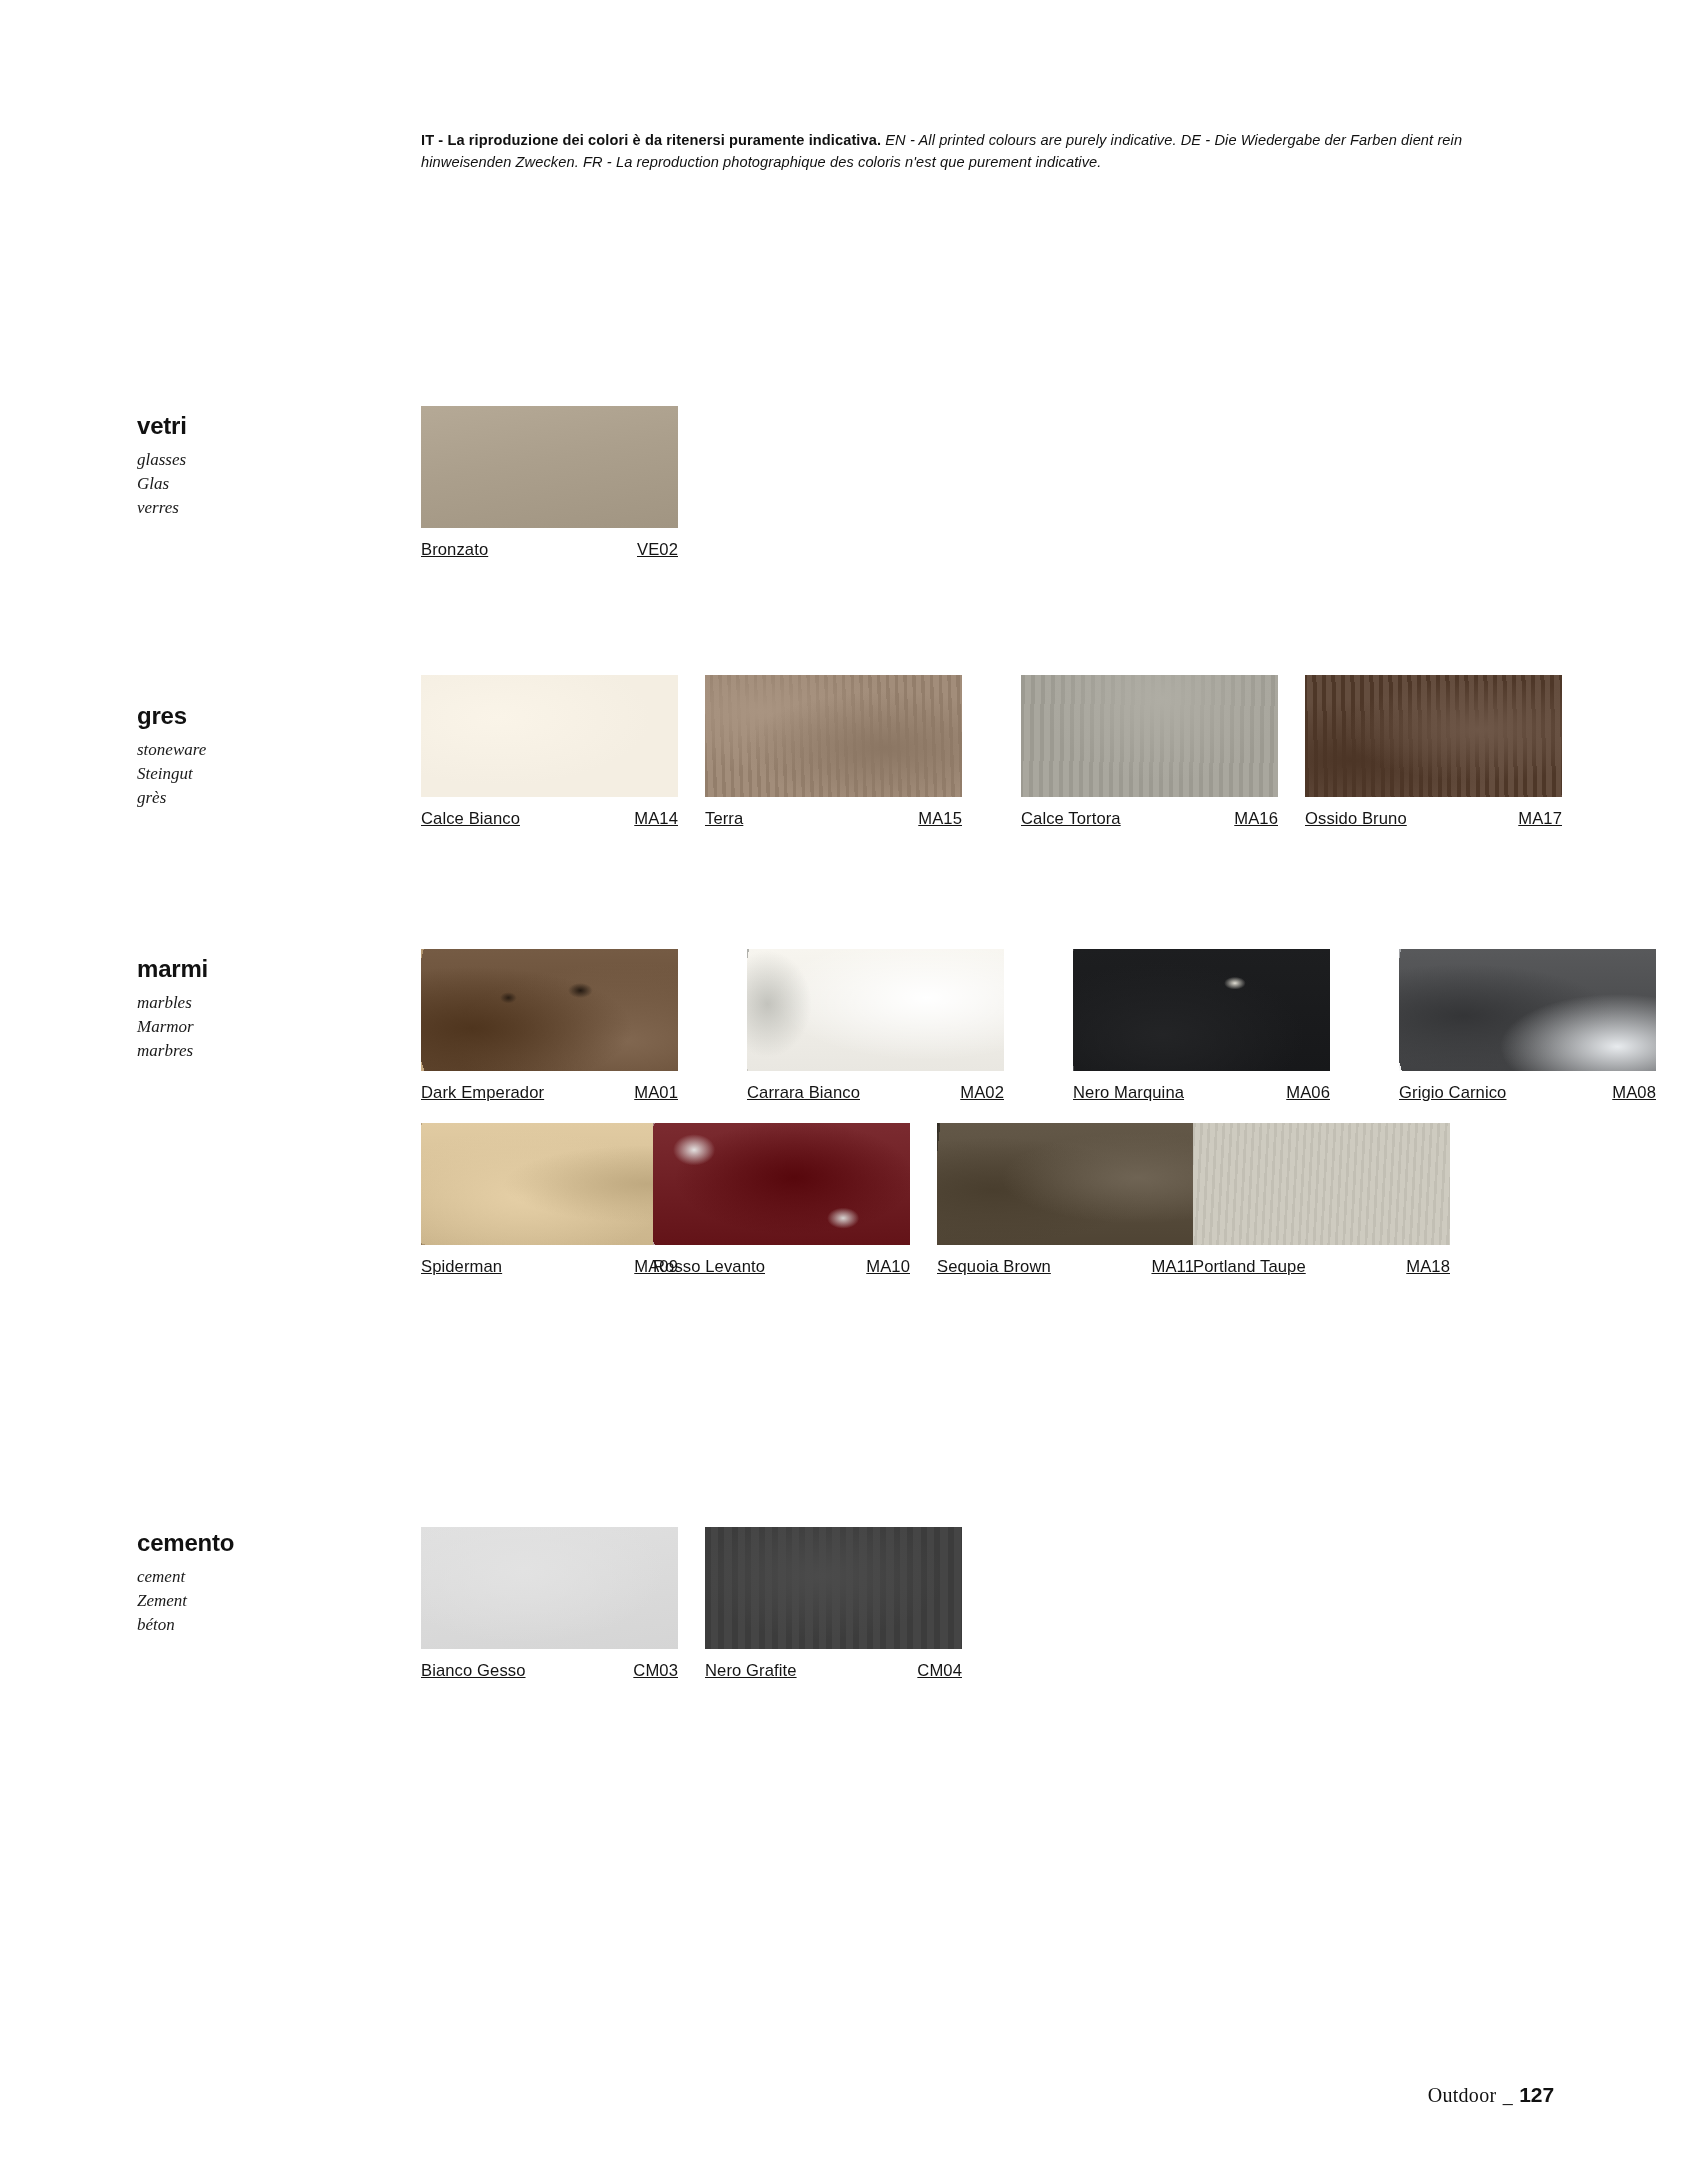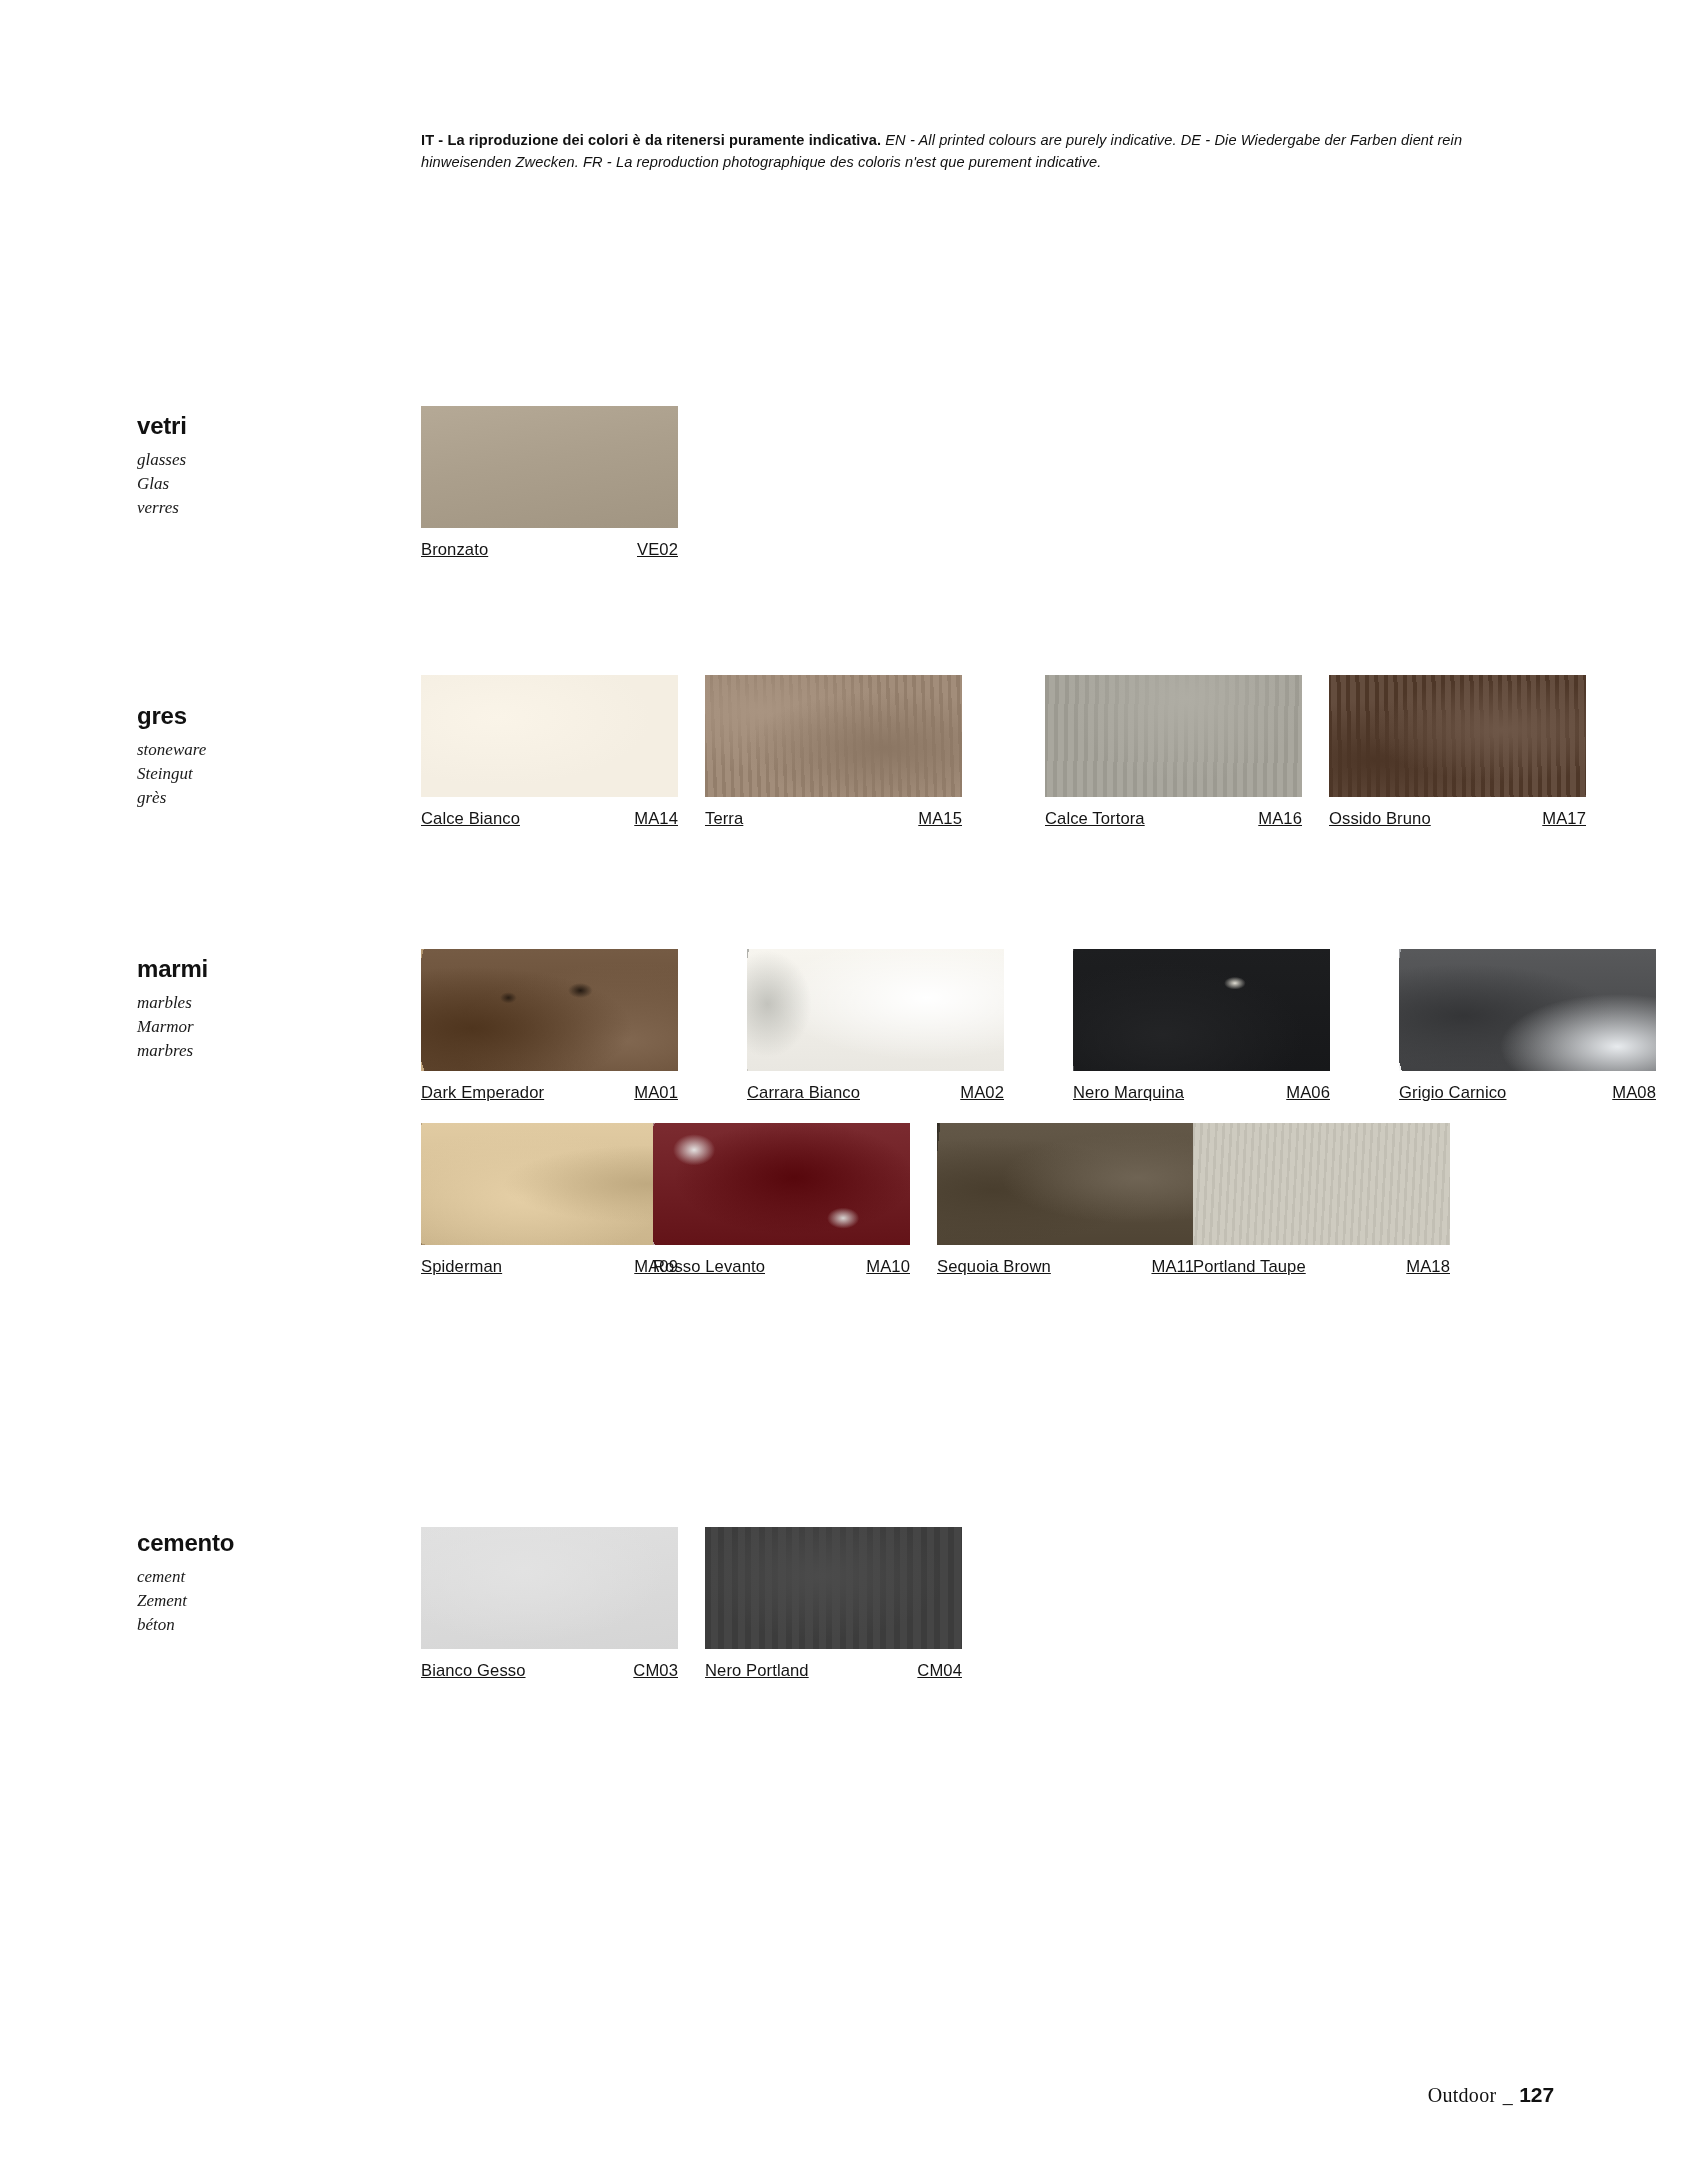--- a/index.html
+++ b/index.html
@@ -183,7 +183,7 @@
               <span class="code">MA14</span>
             </div>
           </div>
-          <div class="cell" style="width: 340px;">
+          <div class="cell" style="width: 316px;">
             <div class="swatch" style="background: rgb(155, 134, 115);">
               <div class="tex" style="background-image: radial-gradient(at 70% 60%, rgb(139, 118, 99) 0%, rgba(0, 0, 0, 0) 55%), radial-gradient(at 22% 30%, rgb(169, 148, 129) 0%, rgba(0, 0, 0, 0) 50%), repeating-linear-gradient(88deg, rgb(147, 126, 107) 0px, rgb(147, 126, 107) 3.4px, rgb(162, 141, 122) 3.4px, rgb(162, 141, 122) 8.8px), linear-gradient(rgb(155, 134, 115), rgb(155, 134, 115));"></div>
             </div>

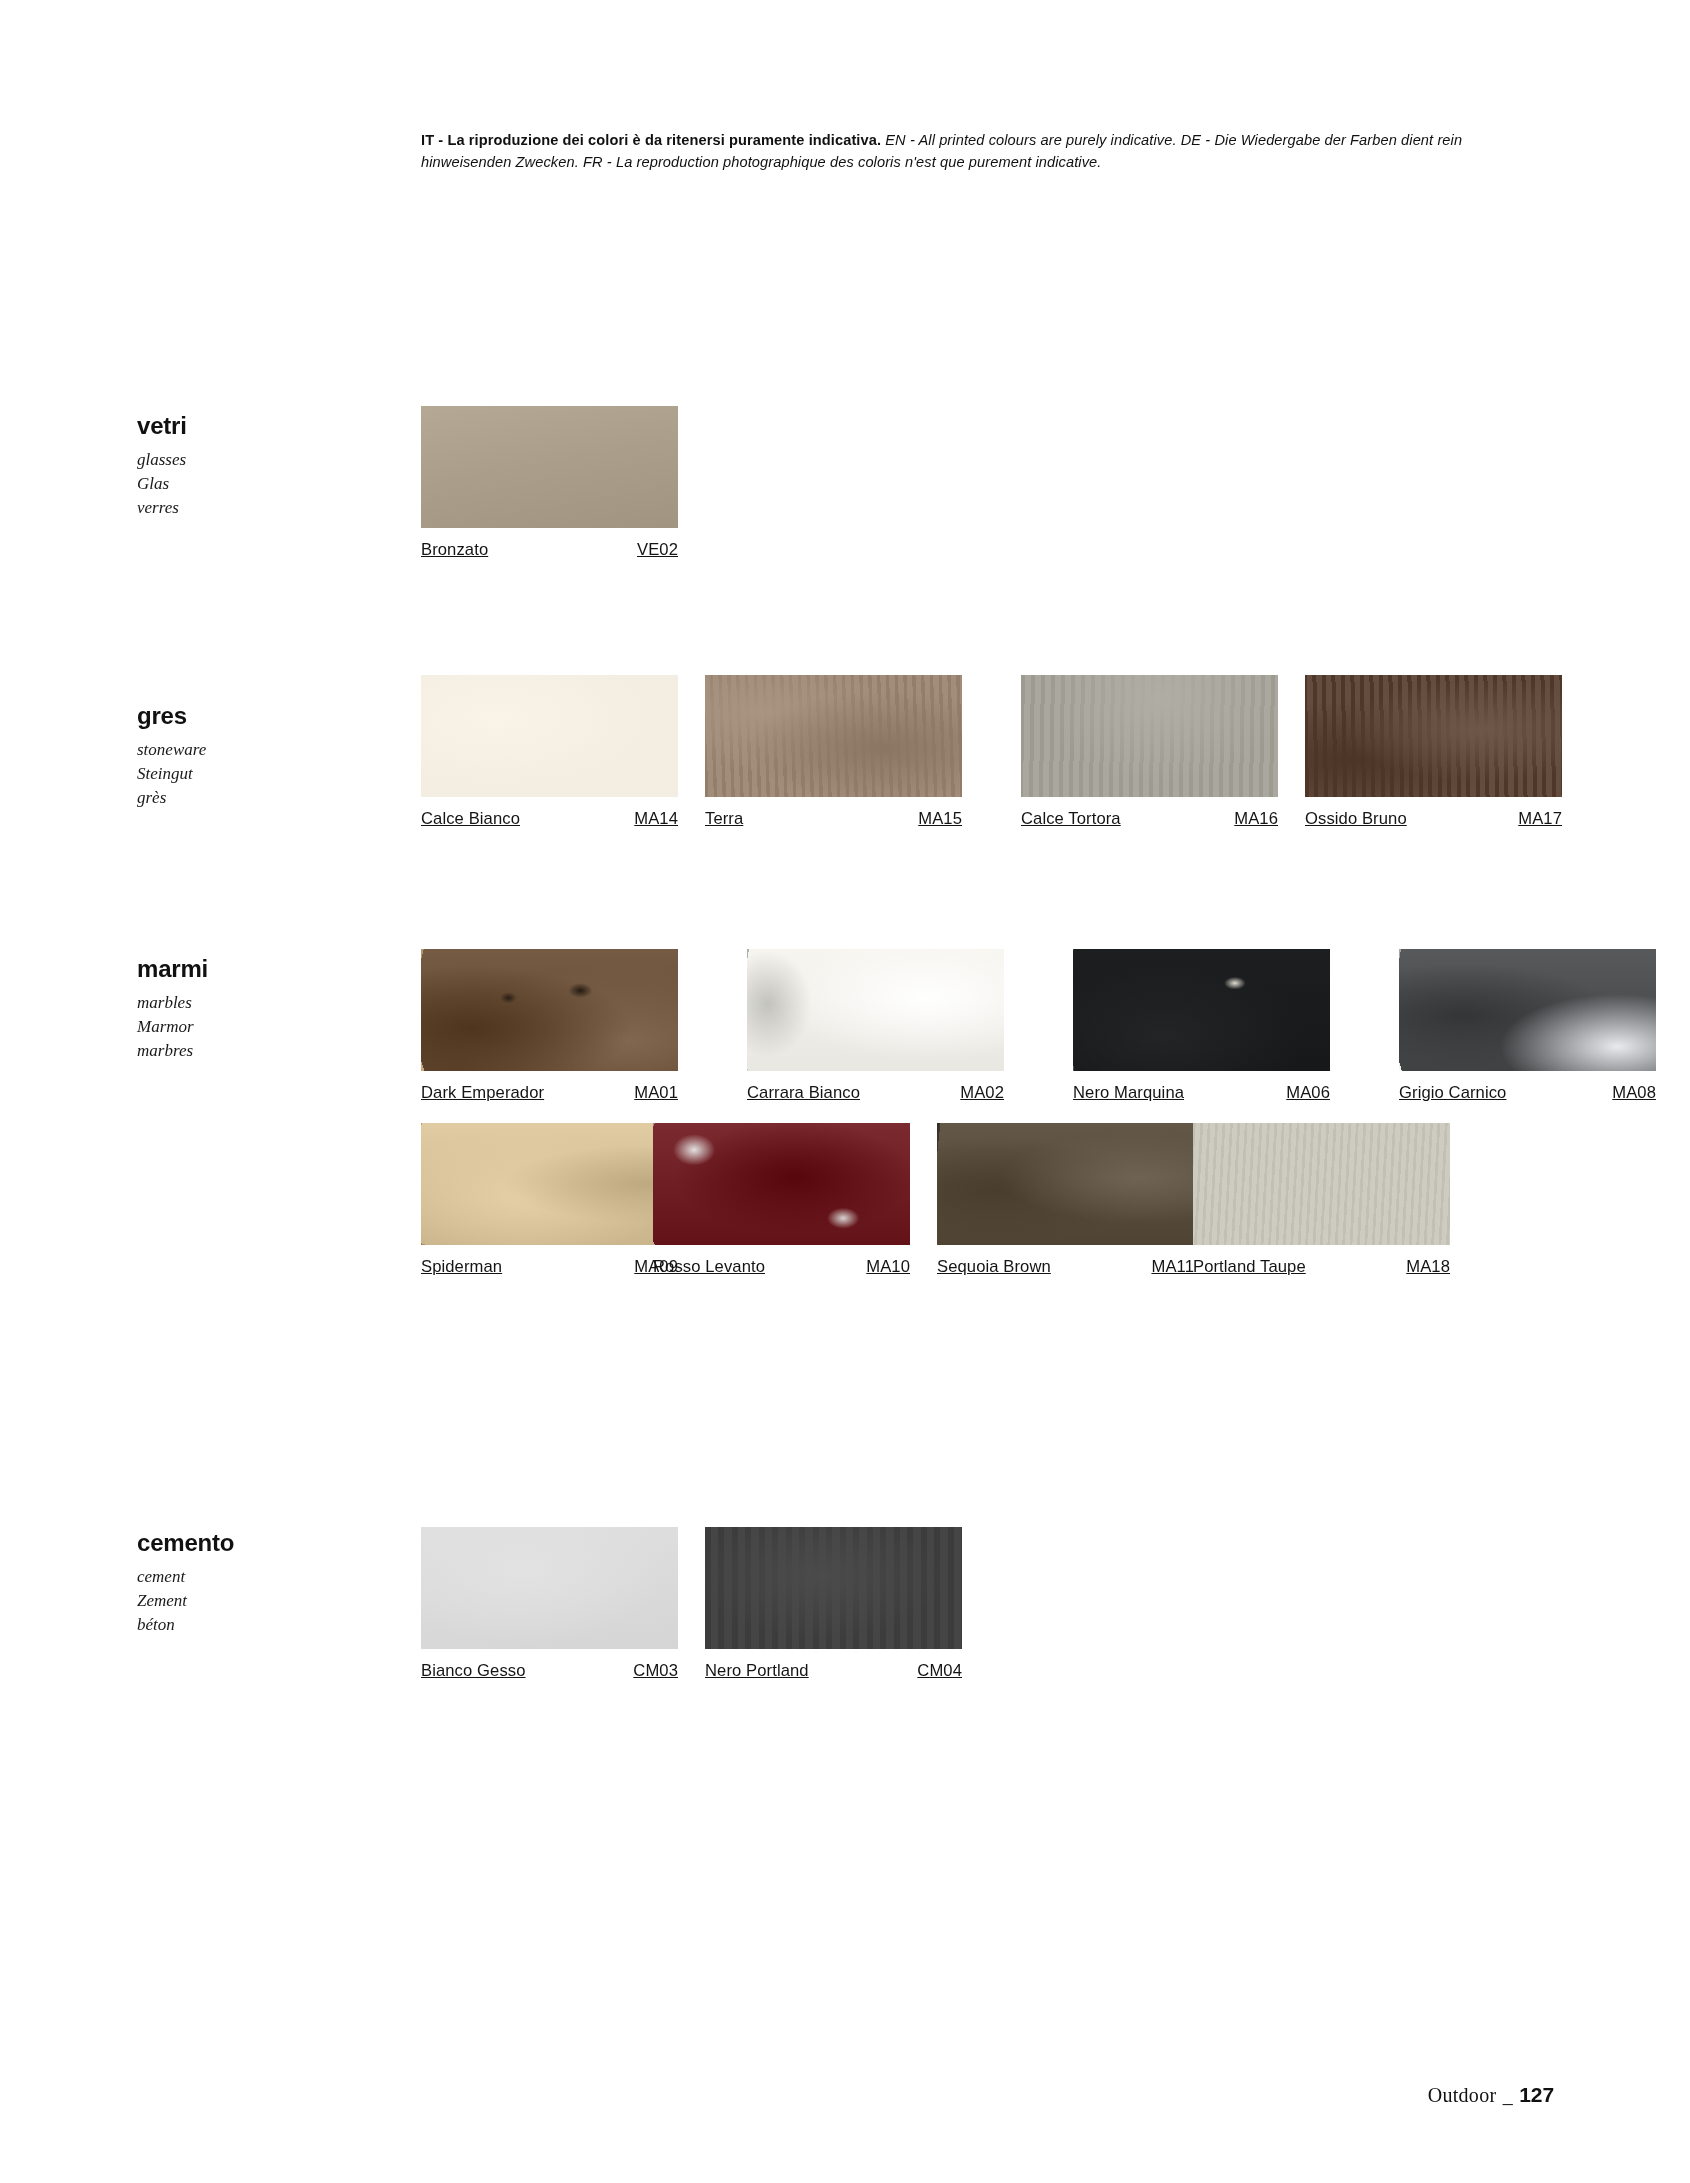--- a/index.html
+++ b/index.html
@@ -322,7 +322,7 @@
               <div class="tex" style="background-image: radial-gradient(at 45% 40%, rgb(75, 75, 75) 0%, rgba(0, 0, 0, 0) 62%), repeating-linear-gradient(90deg, rgb(60, 60, 60) 0px, rgb(60, 60, 60) 6px, rgb(69, 69, 69) 6px, rgb(69, 69, 69) 13.5px), linear-gradient(rgb(70, 70, 70), rgb(57, 57, 57));"></div>
             </div>
             <div class="caption">
-              <span class="name">Nero Portland</span>
+              <span class="name">Nero Grafite</span>
               <span class="code">CM04</span>
             </div>
           </div>

